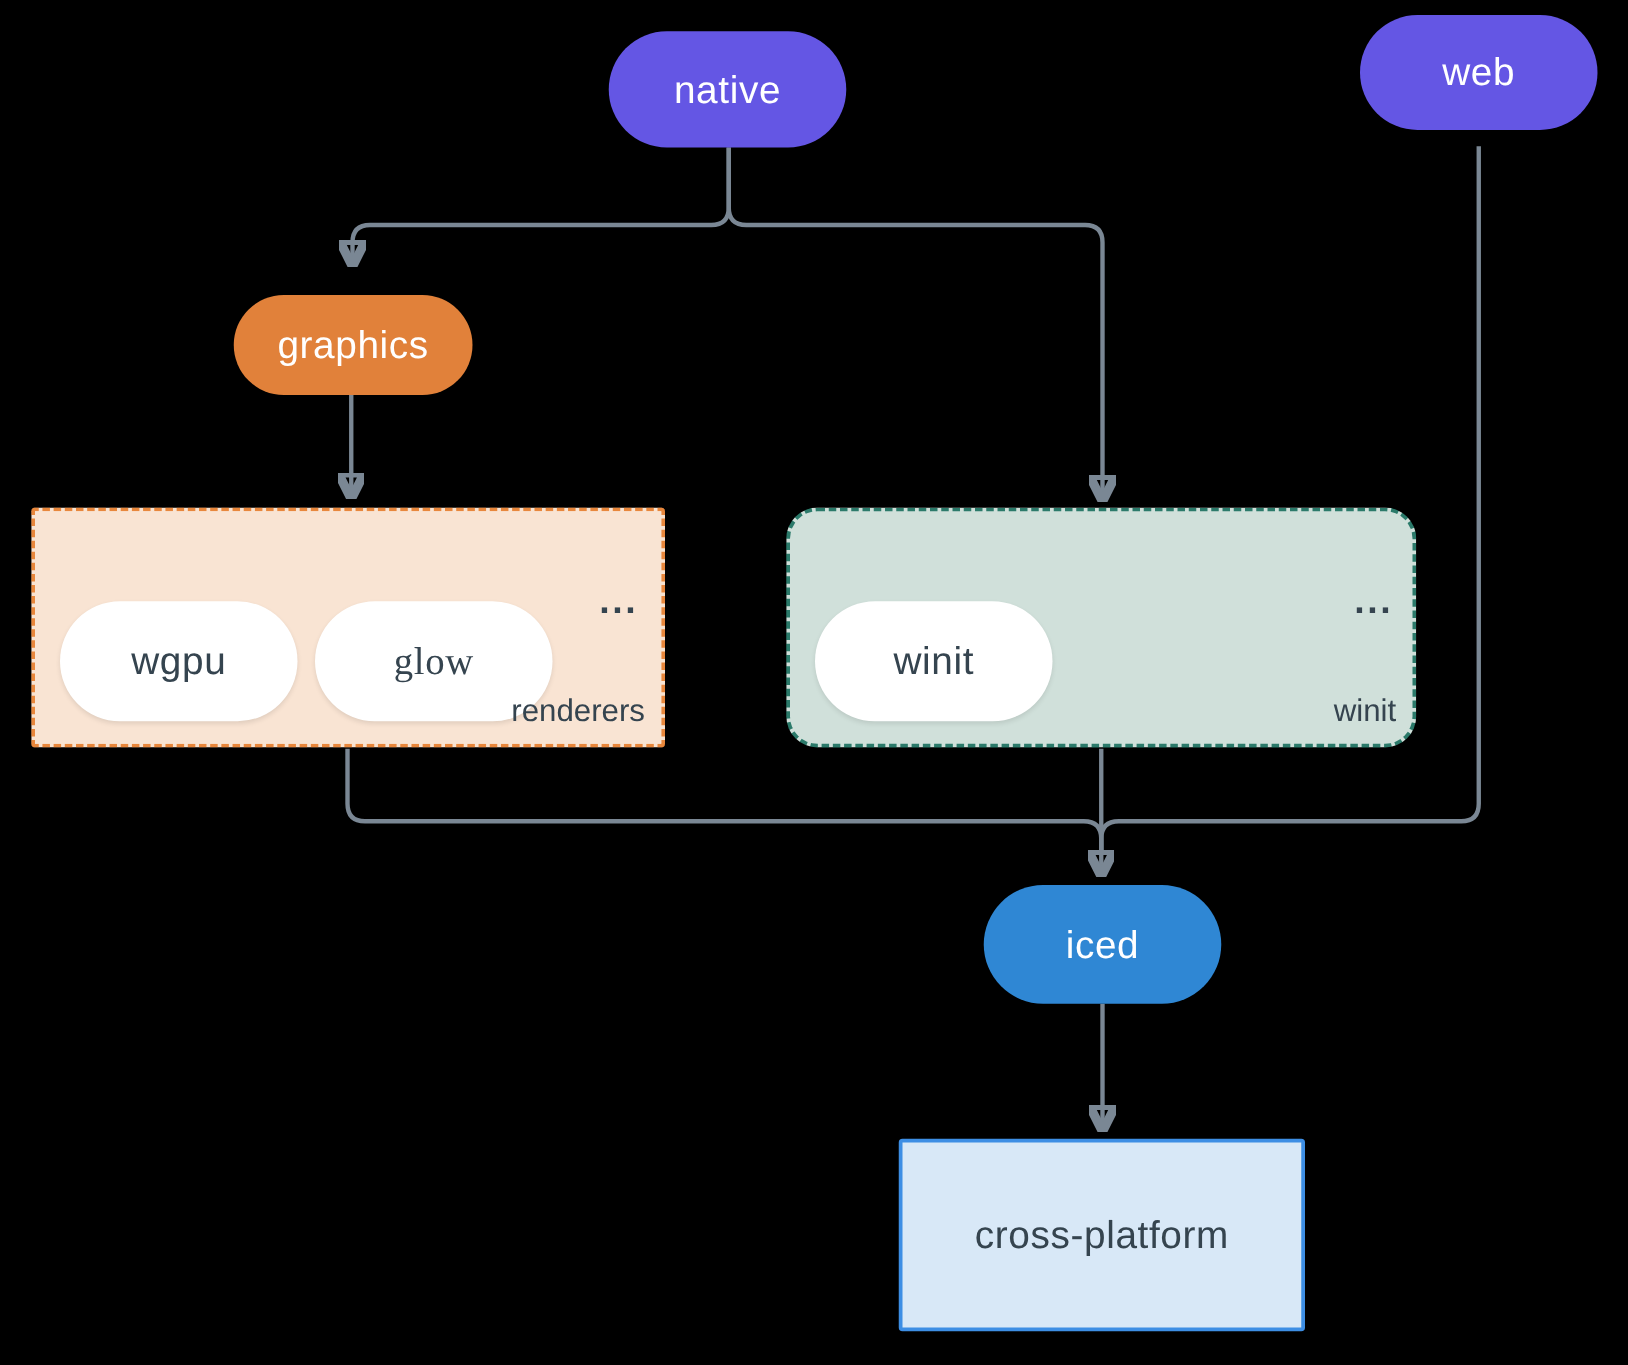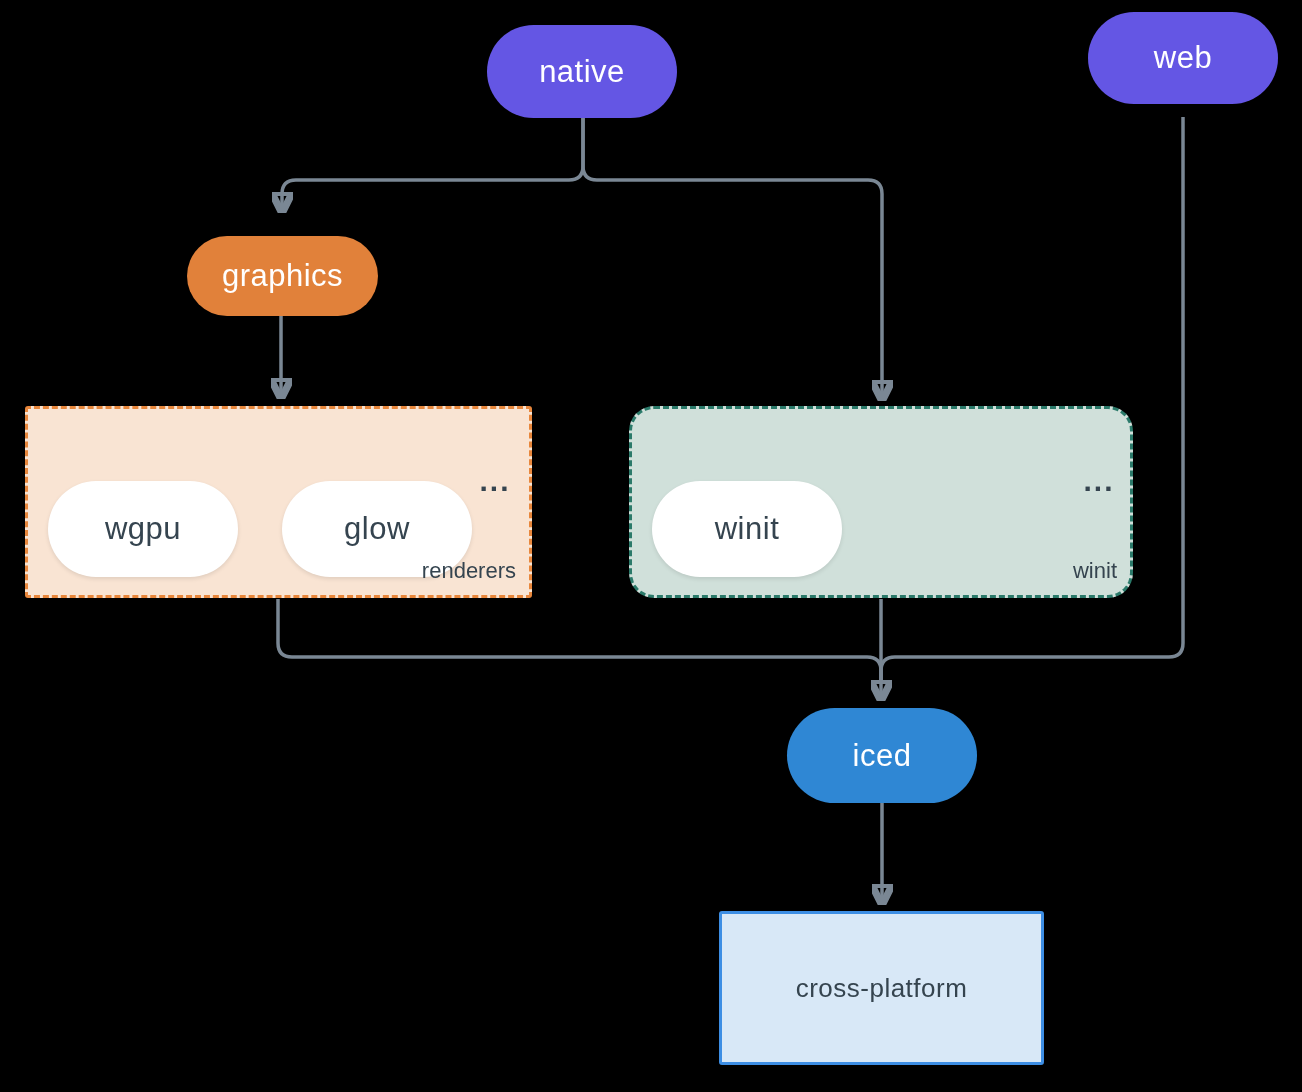--- a/index.html
+++ b/index.html
@@ -102,7 +102,7 @@
   .group-box.shells   {left:629px;top:406px;width:504px;height:192px;border-radius:25px;}
 
   .group-box .p1{left:20px;}
-  .group-box .p2{left:254px;}
+  .group-box .p2{left:224px;font-family:Liberation Serif, serif;}
   .group-box .dots{left:442px;}
 </style>
 </head>

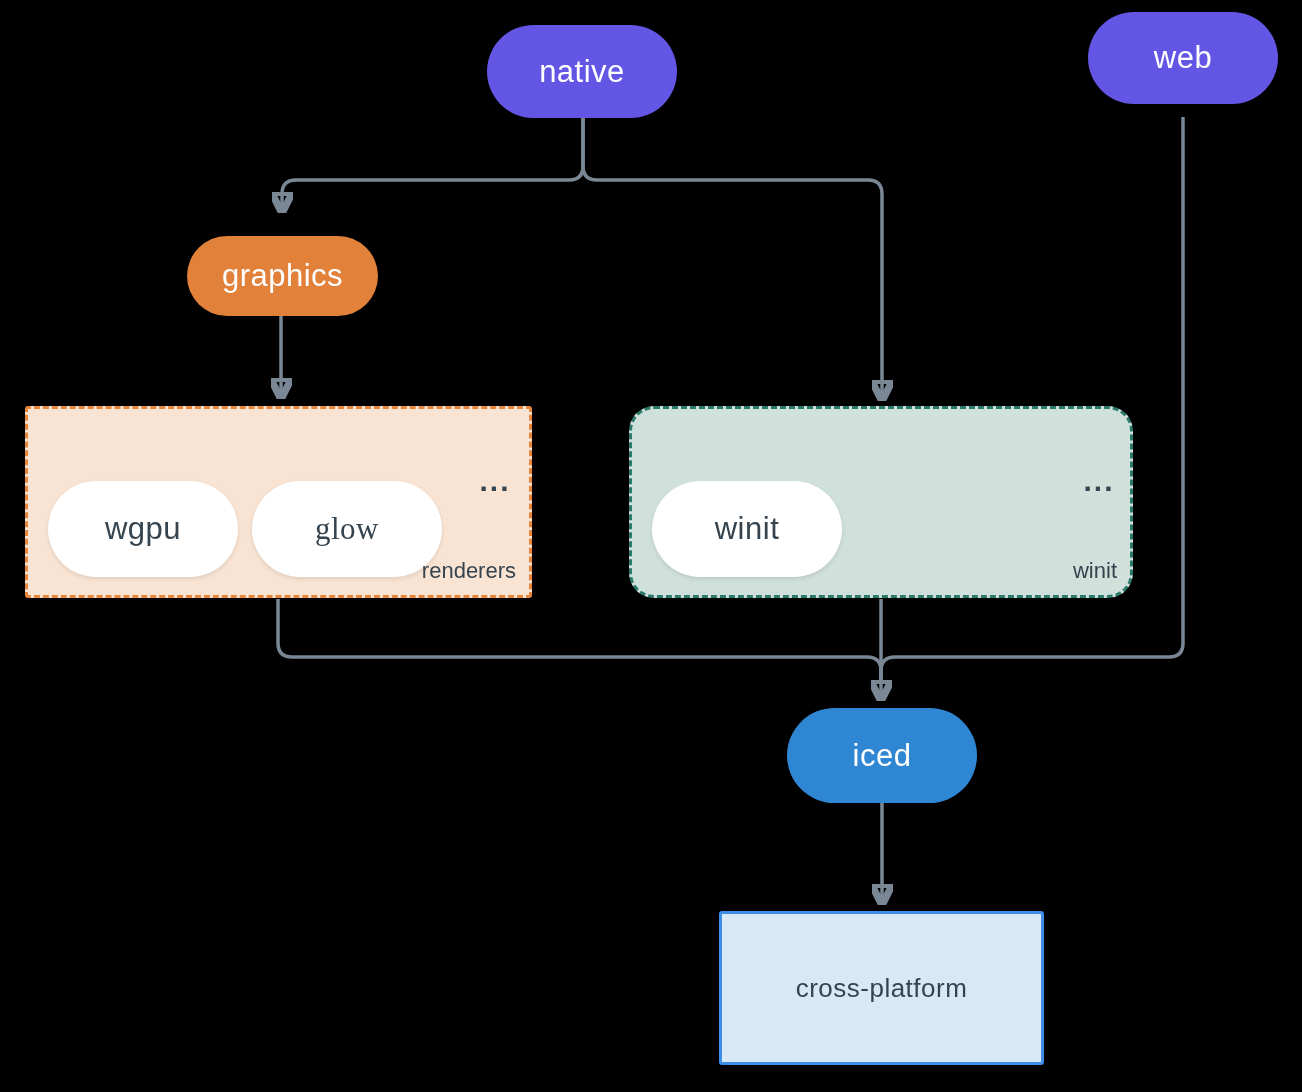--- a/index.html
+++ b/index.html
@@ -76,7 +76,7 @@
     position:absolute;
     right:13px;bottom:11px;
     color:var(--dark-text);
-    font-size:22px;
+    font-size:25px;
   }
 
   .app-box{

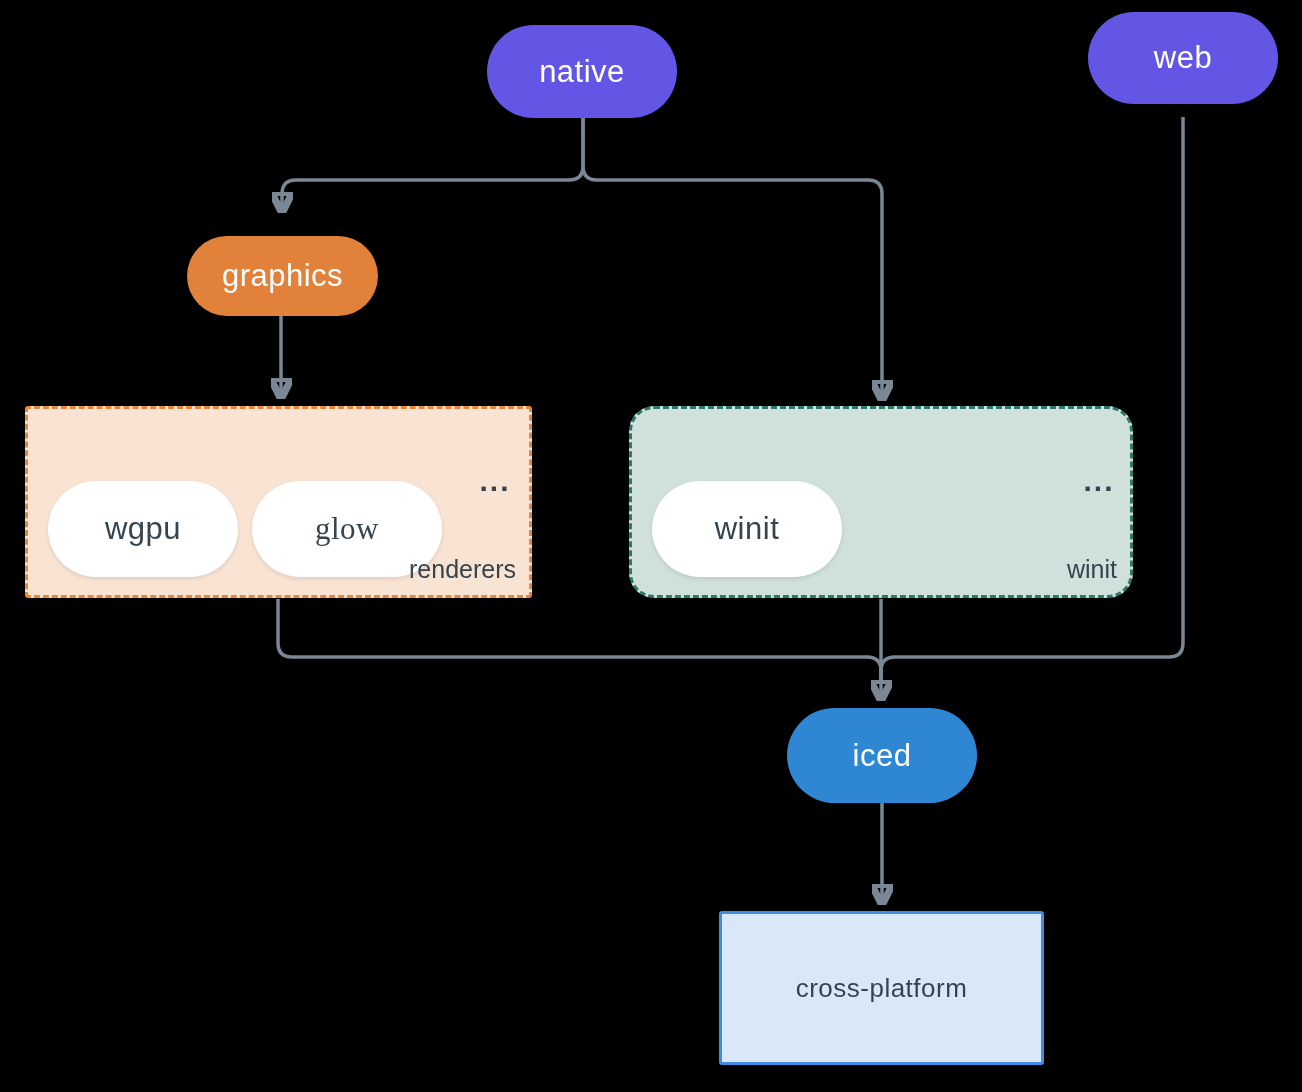--- a/index.html
+++ b/index.html
@@ -88,7 +88,7 @@
     display:flex;flex-direction:column;
     align-items:center;justify-content:center;
     color:var(--dark-text);
-    font-size:26px;line-height:46px;
+    font-size:31px;line-height:46px;
     letter-spacing:0.5px;
   }
 

